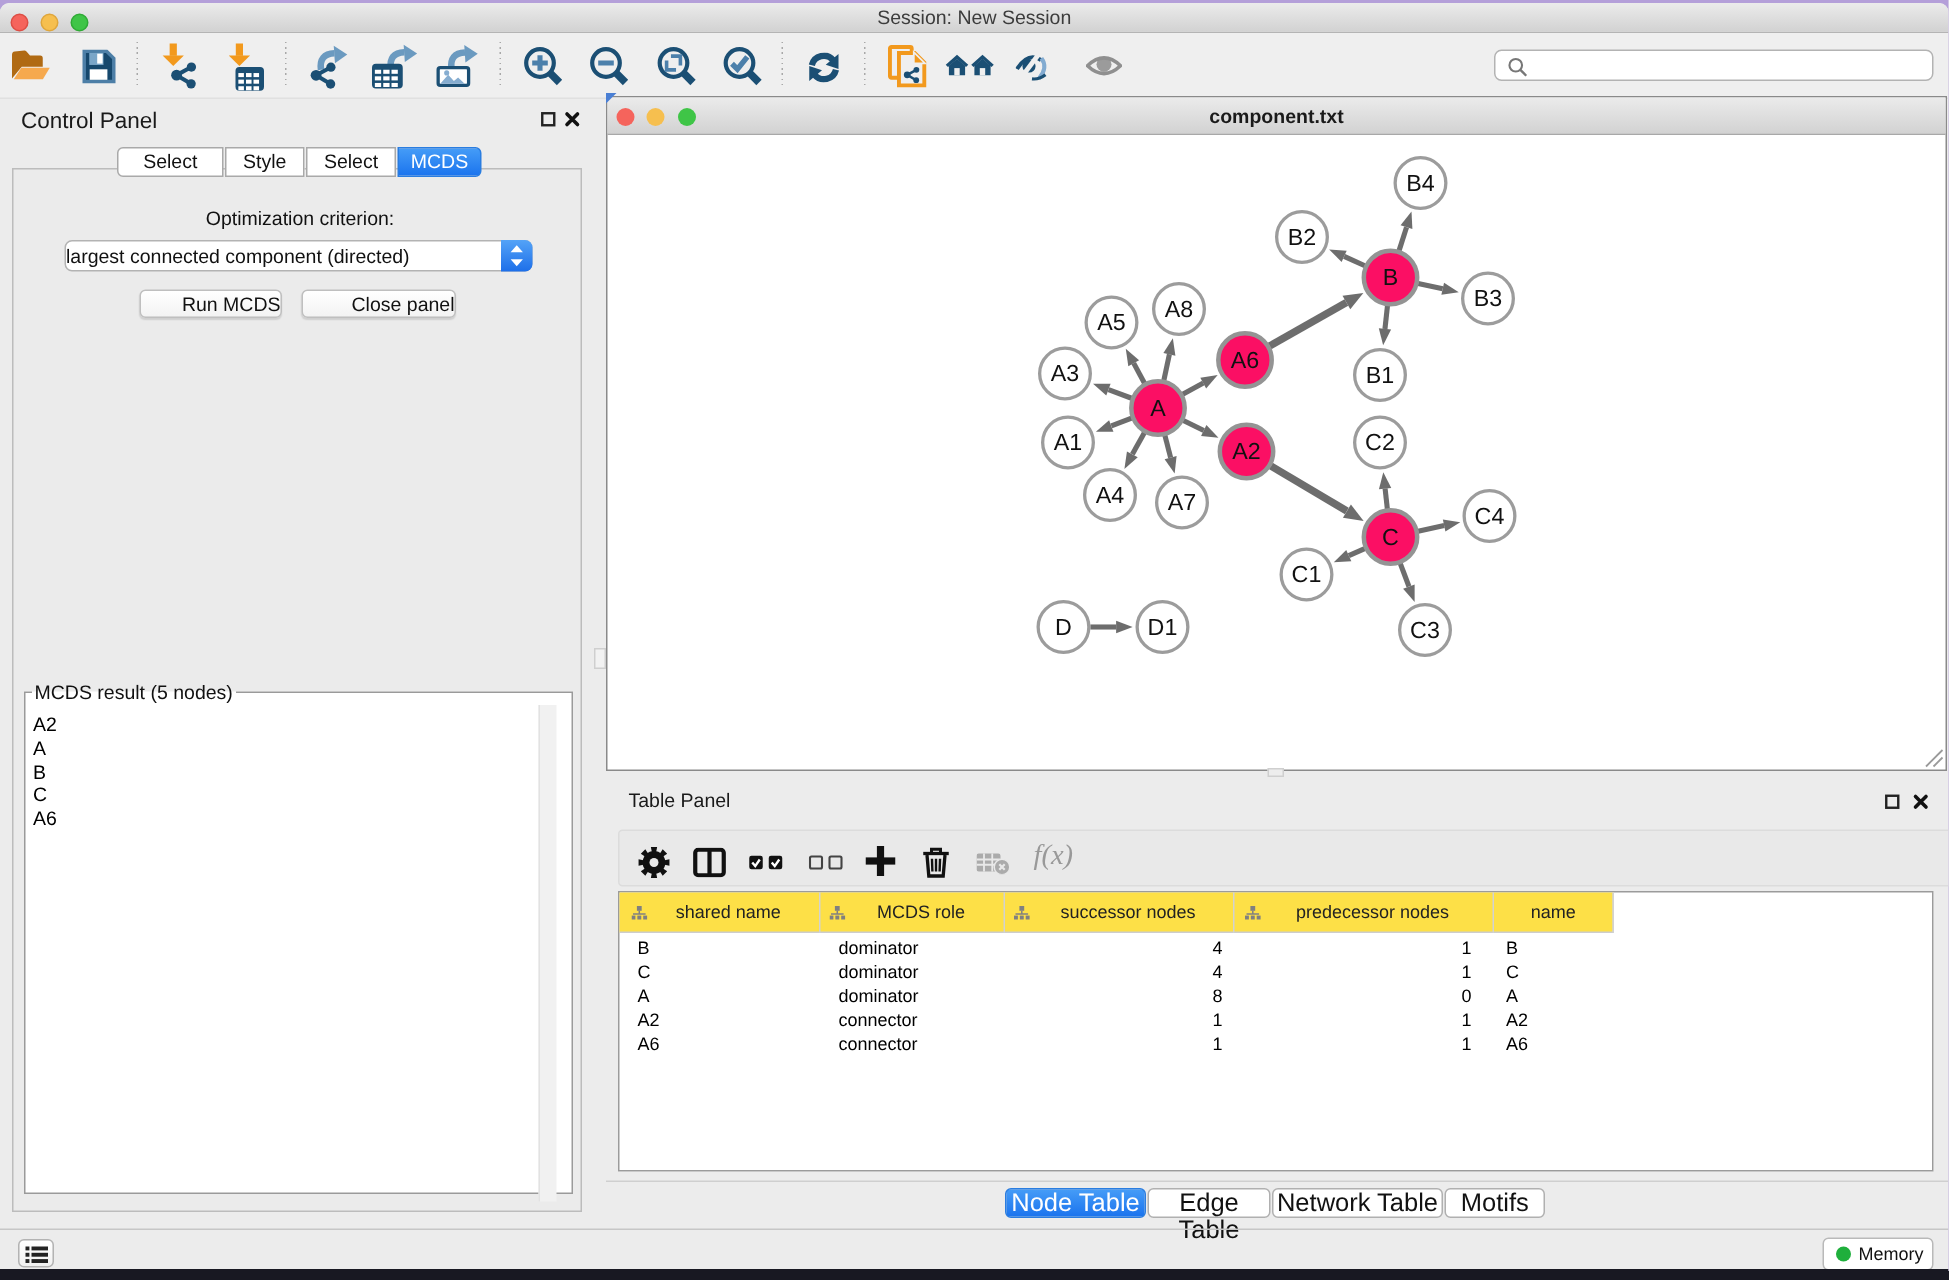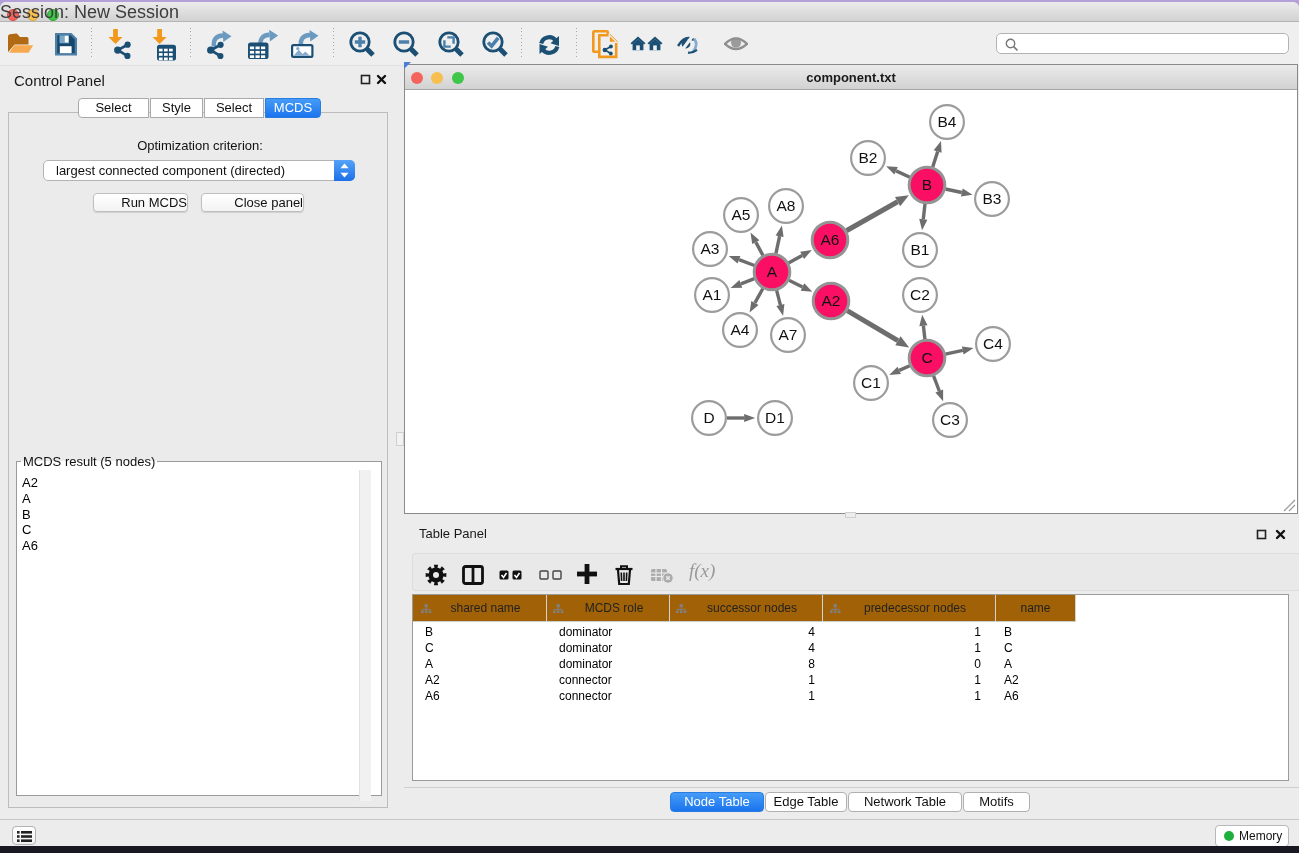--- a/index.html
+++ b/index.html
@@ -7,7 +7,7 @@
 .win{position:absolute;left:0;top:2px;width:1299px;height:844px;background:#ececec;border-radius:6px 6px 0 0;overflow:hidden}
 .titlebar{position:absolute;left:0;top:0;width:100%;height:20px;background:linear-gradient(#ebebeb,#d2d2d2);border-bottom:1px solid #b4b4b4;border-radius:6px 6px 0 0}
 .tl{position:absolute;top:6.5px;width:12px;height:12px;border-radius:50%}
-.title{position:absolute;top:0;width:100%;text-align:left;font-size:18px;line-height:20px;color:#3c3c3c}
+.title{position:absolute;top:0;width:100%;text-align:center;font-size:13px;line-height:20px;color:#3c3c3c}
 .toolbar{position:absolute;left:0;top:20px;width:100%;height:44px;background:#efefef;border-bottom:1px solid #e0e0e0}
 .tsep{position:absolute;top:6px;height:31px;width:1px;background:repeating-linear-gradient(to bottom,#a8a8a8 0 1px,transparent 1px 3.5px)}
 .search{position:absolute;left:996px;top:11px;width:293px;height:21px;background:#fff;border:1px solid #b3b3b3;border-radius:5px}

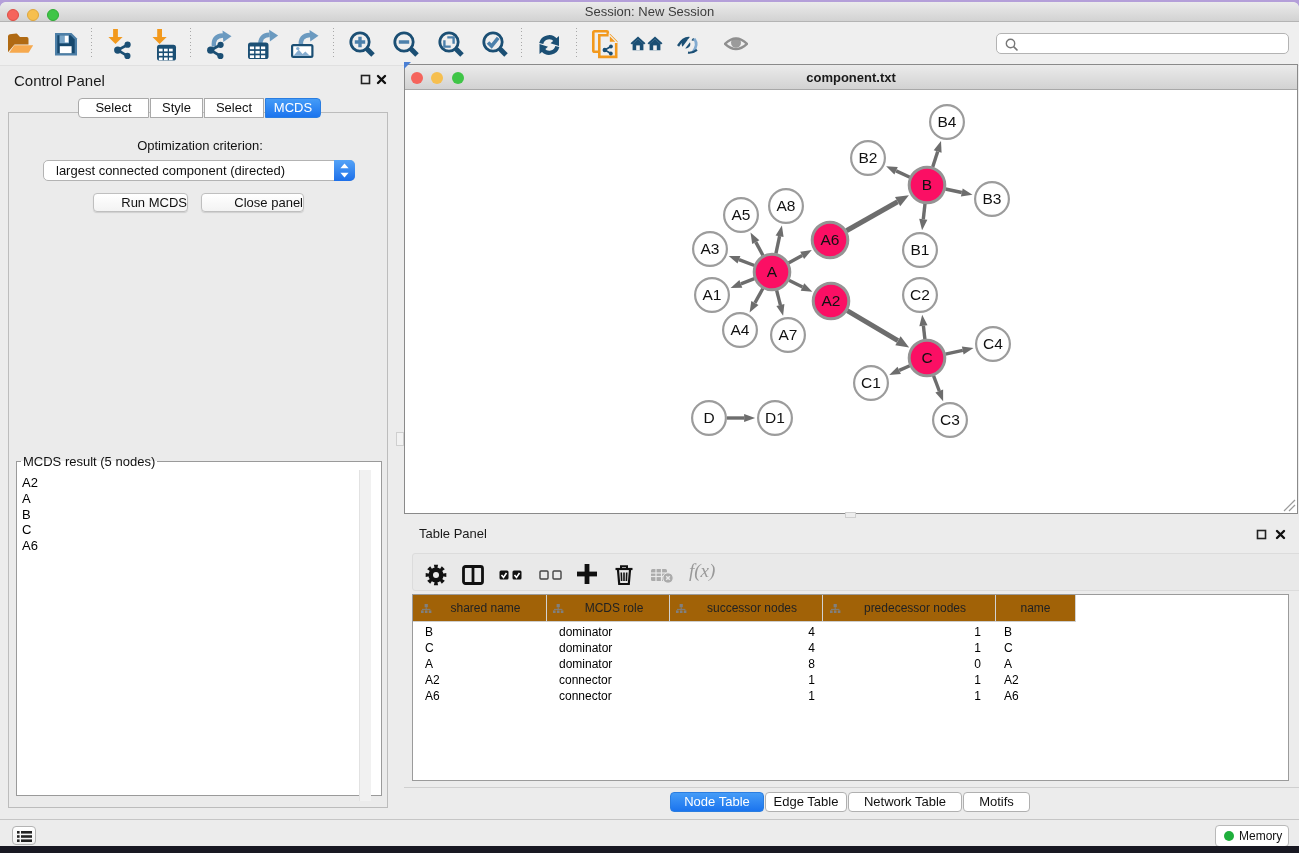--- a/index.html
+++ b/index.html
@@ -15,7 +15,7 @@
 .cpinner{position:absolute;left:8px;top:110px;width:380px;height:696px;background:#ebebeb;border:1px solid #bcbcbc}
 .tab{position:absolute;top:96px;height:20px;border:1px solid #a9a9a9;background:#fff;font-size:13px;color:#111;text-align:center;line-height:18px}
 .optlabel{position:absolute;left:0;top:136px;width:400px;text-align:center;font-size:13px;color:#111}
-.dropdown{position:absolute;left:43px;top:158px;width:312px;height:21px;background:#fff;border:1px solid #b3b3b3;border-radius:5px;font-size:13px;color:#111;line-height:19px;padding-left:12px}
+.dropdown{position:absolute;left:43px;top:158px;width:312px;height:21px;background:#fff;border:1px solid #b3b3b3;border-radius:5px;font-size:13px;color:#111;line-height:19px;}
 .stepper{position:absolute;right:-1px;top:-1px;width:21px;height:21px;border-radius:0 5px 5px 0;background:linear-gradient(#54a3f7,#1d6fe9)}
 .btn{position:absolute;top:191px;height:19px;background:linear-gradient(#ffffff,#f3f3f3);border:1px solid #bfbfbf;border-radius:4px;font-size:13px;color:#111;text-align:right;line-height:17px;box-shadow:0 1px 1px rgba(0,0,0,.12)}
 fieldset.mcds{position:absolute;left:16px;top:452px;width:366px;height:342px;background:#fff;border:1px solid #9a9a9a;font-size:13px;color:#111}

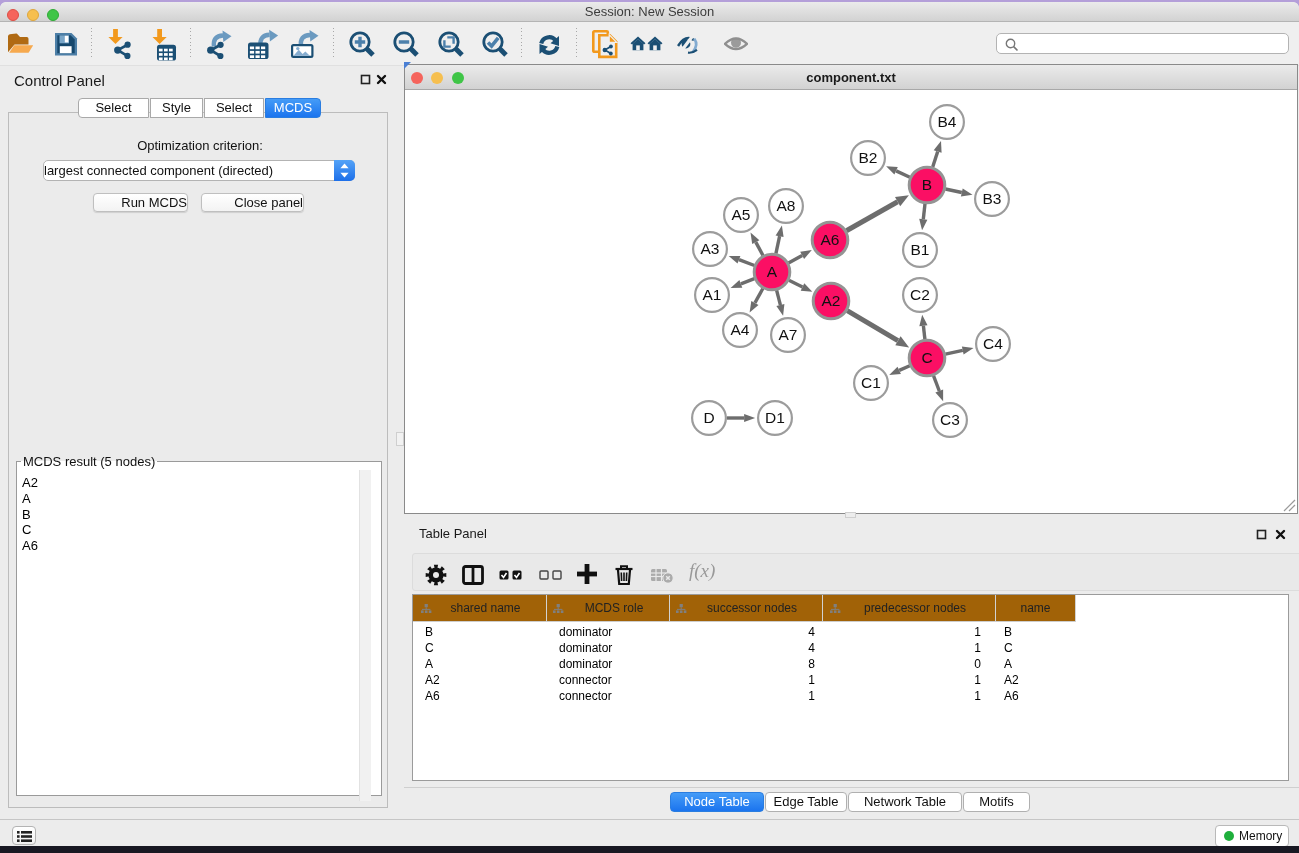--- a/index.html
+++ b/index.html
@@ -30,7 +30,7 @@
 .tptitle{position:absolute;left:419px;top:524px;font-size:13px;color:#1a1a1a}
 .tptoolbar{position:absolute;left:412px;top:551px;width:906px;height:38px;background:#e9e9e9;border:1px solid #dcdcdc;border-radius:3px}
 .tbl{position:absolute;left:412px;top:592px;width:877px;height:187px;background:#fff;border:1px solid #9b9b9b}
-.thead{position:absolute;left:0;top:0;width:663px;height:27px;background:#a16207;border-bottom:1px solid #cdcdcd;border-right:1px solid #d4d4d4}
+.thead{position:absolute;left:0;top:0;width:663px;height:27px;background:#fde047;border-bottom:1px solid #cdcdcd;border-right:1px solid #d4d4d4}
 .hcell{position:absolute;top:0;height:27px;border-right:1px solid #d2d2d2;font-size:12px;color:#222;text-align:center;line-height:27px}
 .trow{position:absolute;left:0;width:100%;height:16px;font-size:12px;color:#000}
 .tcell{position:absolute;top:0;height:16px;line-height:16px}

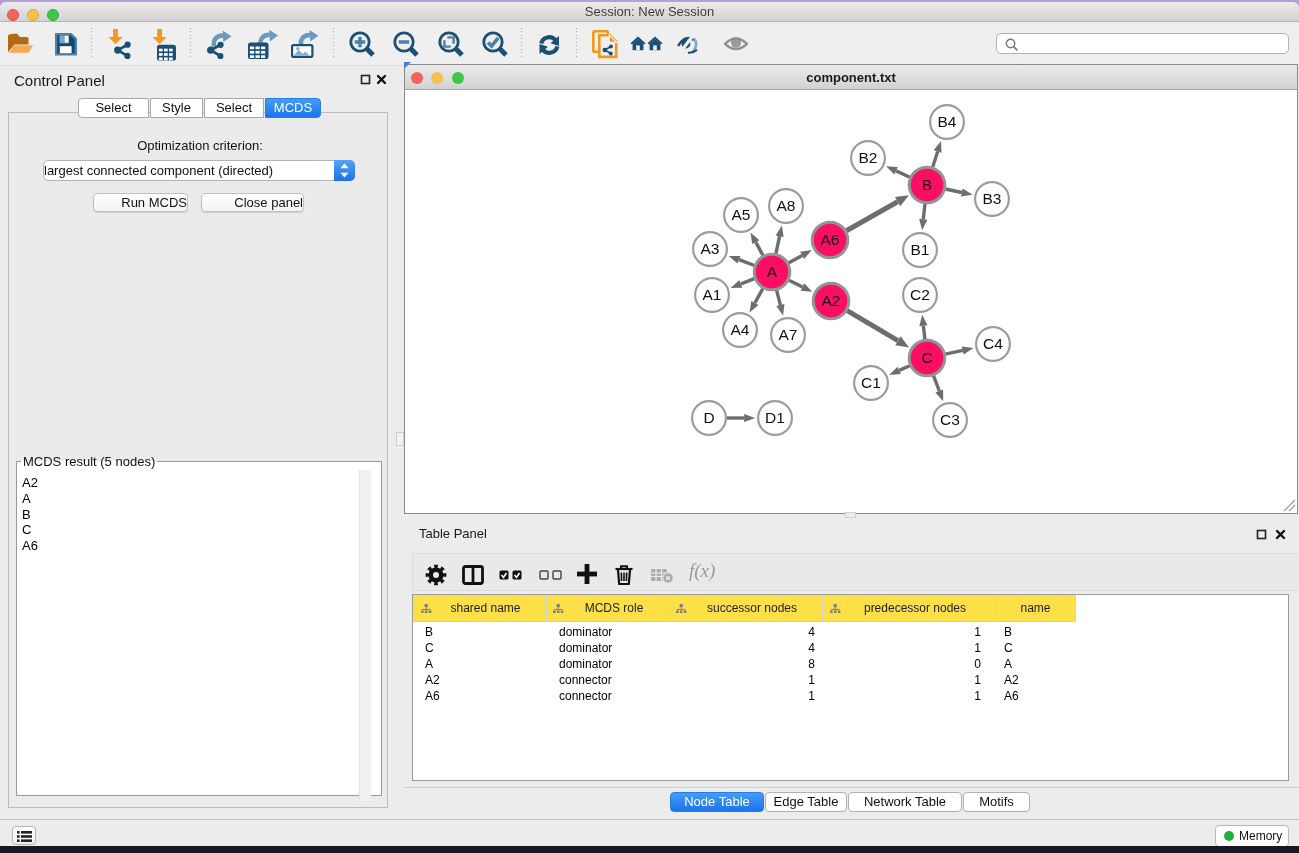--- a/index.html
+++ b/index.html
@@ -35,7 +35,7 @@
 .trow{position:absolute;left:0;width:100%;height:16px;font-size:12px;color:#000}
 .tcell{position:absolute;top:0;height:16px;line-height:16px}
 .num{text-align:right}
-.btab{position:absolute;top:790px;height:20px;border:1px solid #b0b0b0;background:#fff;border-radius:4px;font-size:13px;color:#111;text-align:center;line-height:18px}
+.btab{position:absolute;top:790px;height:20px;border:1px solid #b0b0b0;background:#fff;border-radius:4px;font-size:17px;color:#111;text-align:center;line-height:18px}
 .btab.sel{background:linear-gradient(#459cf7,#1b74ee);color:#fff;border-color:#2a7de0}
 .statusline{position:absolute;left:0;top:817px;width:100%;height:1px;background:#c6c6c6}
 .darkstrip{position:absolute;left:0;top:846px;width:1299px;height:7px;background:#181822;z-index:5}

